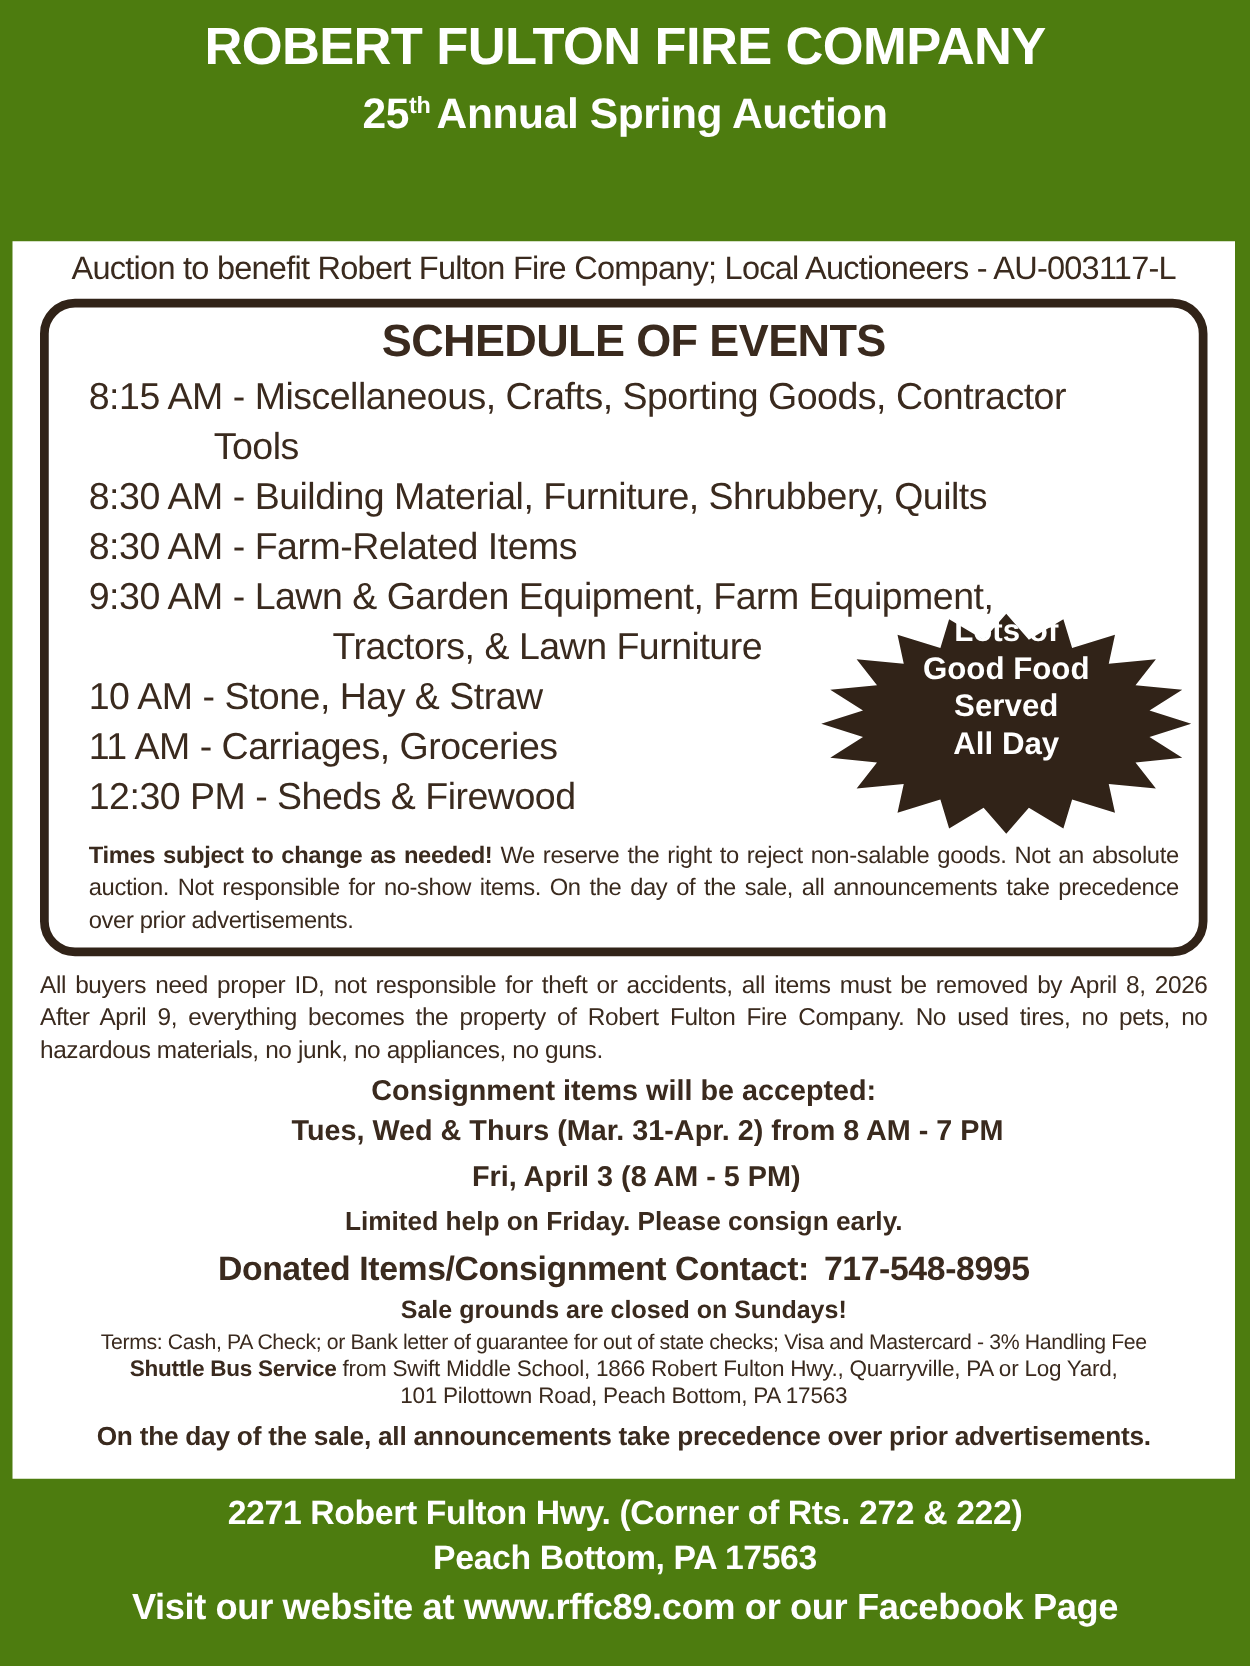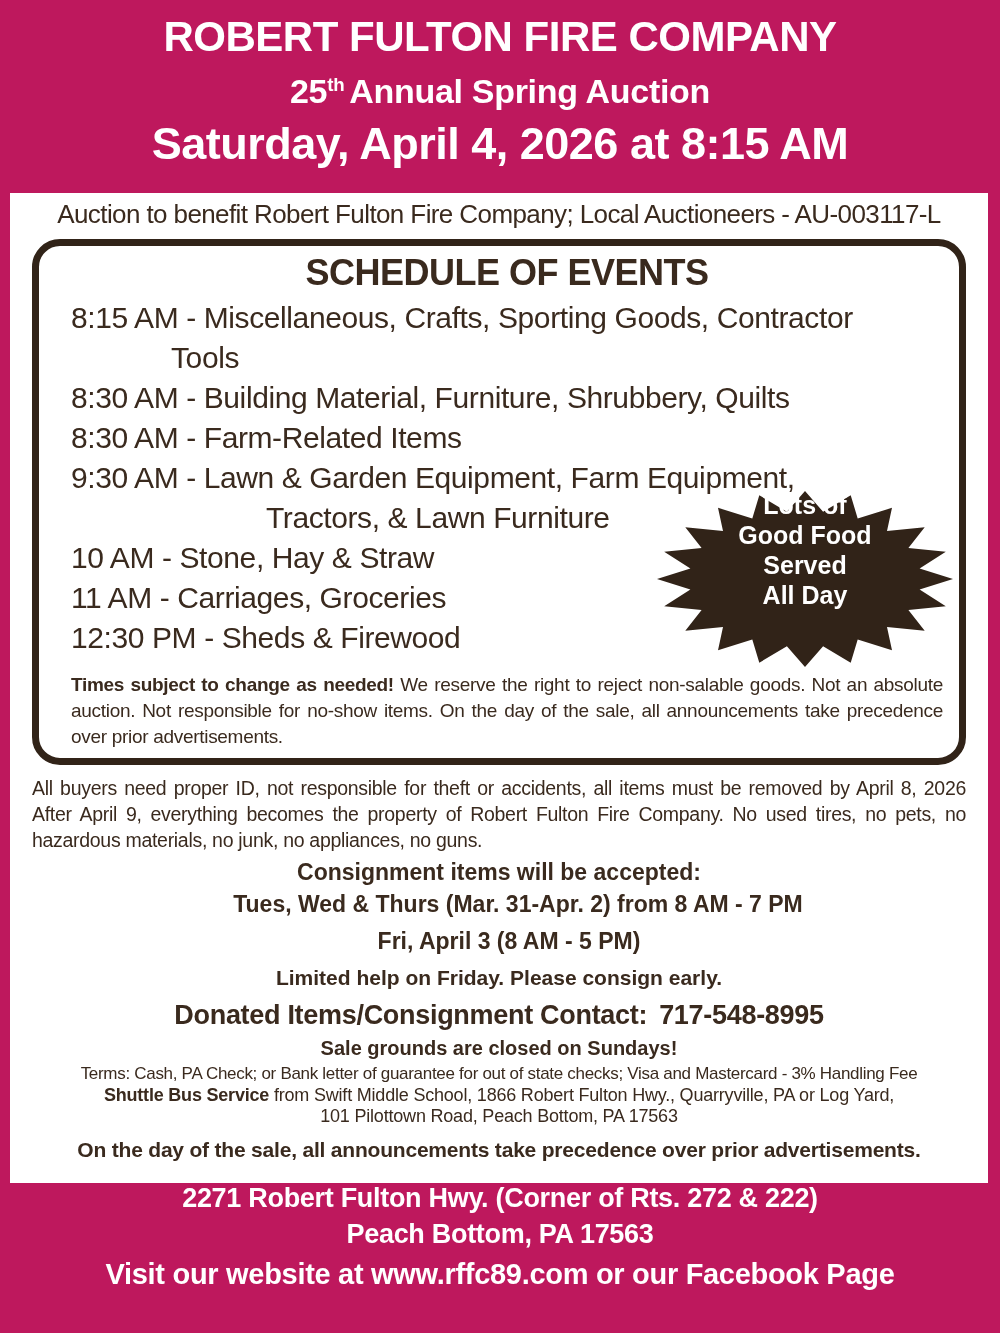--- a/index.html
+++ b/index.html
@@ -5,7 +5,7 @@
   html,body{margin:0;padding:0;background:#111;}
   .page{
     position:relative;width:1000px;height:1333px;overflow:hidden;
-    background:#be185d;color:#3a2a1e;
+    background:#4d7c0f;color:#3a2a1e;
     font-family:"Liberation Sans","DejaVu Sans",sans-serif;
   }
   

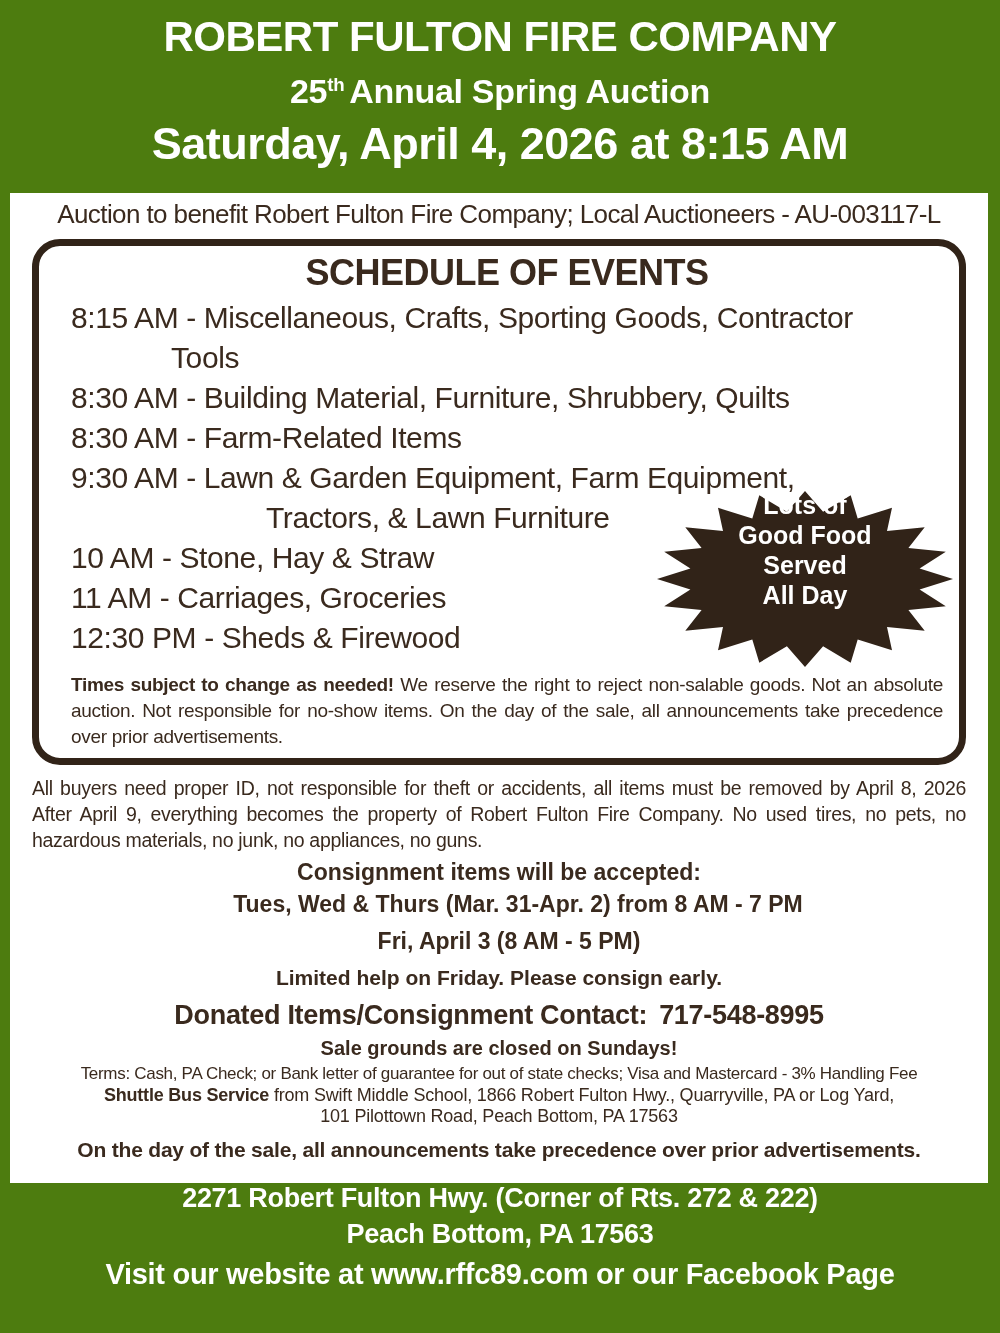--- a/index.html
+++ b/index.html
@@ -63,7 +63,6 @@
     <div class="hdr-sub">
       <span>25</span><span class="sup">th</span><span>Annual Spring Auction</span>
     </div>
-    <div class="hdr-date">Saturday, April 4, 2026 at 8:15 AM</div>
   </div>
 
   <div class="sheet">

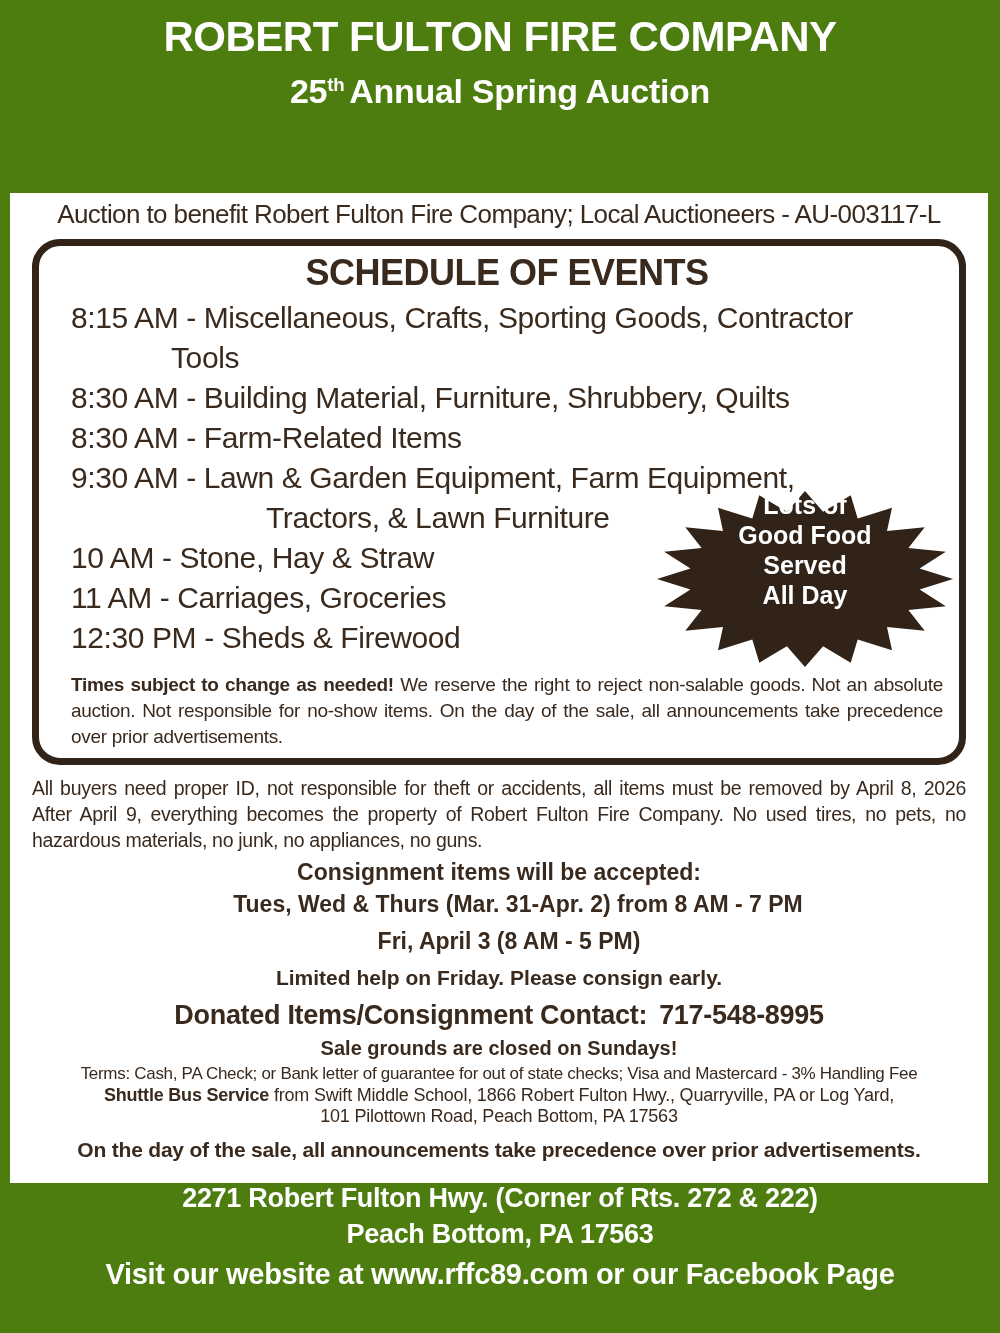--- a/index.html
+++ b/index.html
@@ -49,7 +49,7 @@
   .announce{margin-top:11px;font-size:21px;font-weight:bold;letter-spacing:-0.2px;}
   
   .ftr{position:absolute;left:0;right:0;bottom:0;height:150px;text-align:center;color:#fff;}
-  .ftr-a1{font-size:27px;font-weight:bold;letter-spacing:-0.3px;}
+  .ftr-a1{padding-top:12px;font-size:27px;font-weight:bold;letter-spacing:-0.3px;}
   .ftr-a2{margin-top:5px;font-size:27px;font-weight:bold;letter-spacing:-0.3px;}
   .ftr-web{margin-top:8px;font-size:29px;font-weight:bold;letter-spacing:-0.3px;}
 </style>

